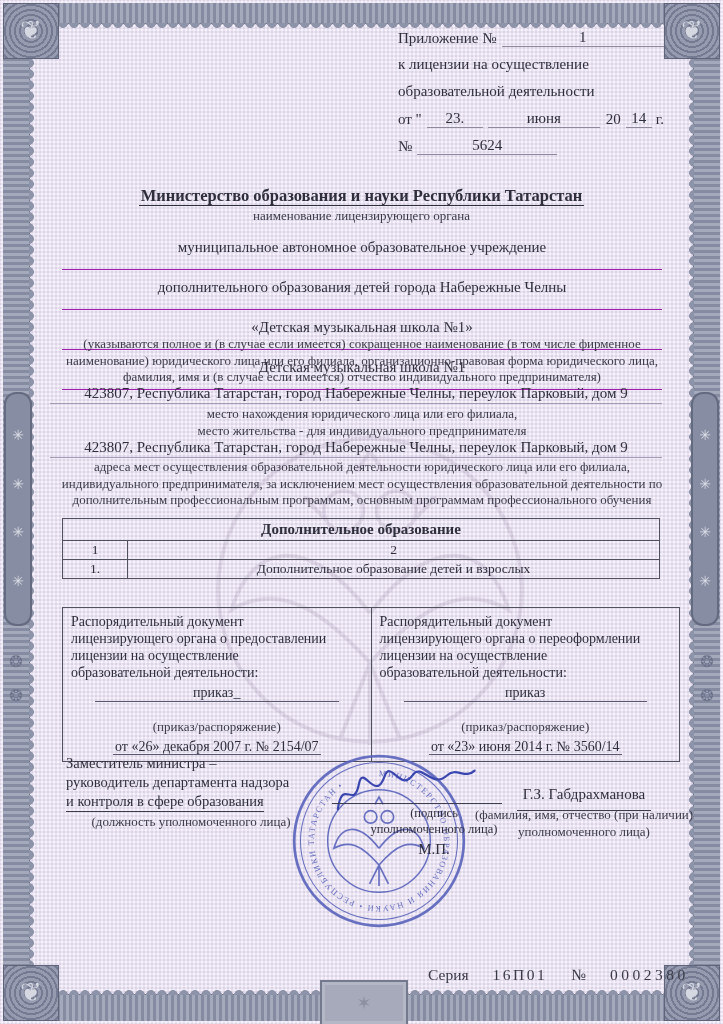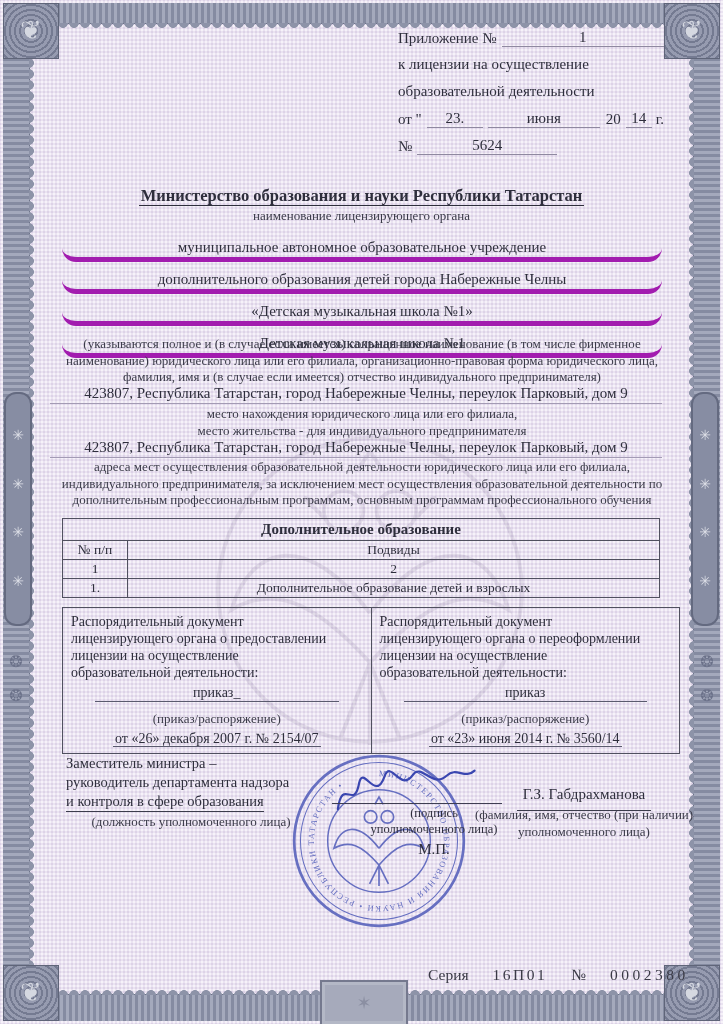--- a/index.html
+++ b/index.html
@@ -77,8 +77,8 @@
   .title span{border-bottom:1.4px solid #2e2e3c;padding:0 2px;}
   .title-cap{position:absolute;left:0;right:0;top:208px;}
   .formlines{position:absolute;left:62px;right:61px;top:230px;}
-  .form-line{height:26px;border-bottom:5px solid #a21caf;text-align:center;font-size:15px;
-    display:flex;align-items:flex-end;justify-content:center;padding-bottom:1px;border-radius:14px;}
+  .form-line{height:26px;border-bottom:1px solid #a21caf;text-align:center;font-size:15px;
+    display:flex;align-items:flex-end;justify-content:center;padding-bottom:13px;}
   .caption-block{position:absolute;left:58px;right:57px;}
   .addr{position:absolute;left:50px;right:61px;height:22px;border-bottom:1px solid #a39bb4;
     text-align:center;font-size:15px;display:flex;align-items:flex-end;justify-content:center;padding-bottom:1px;}

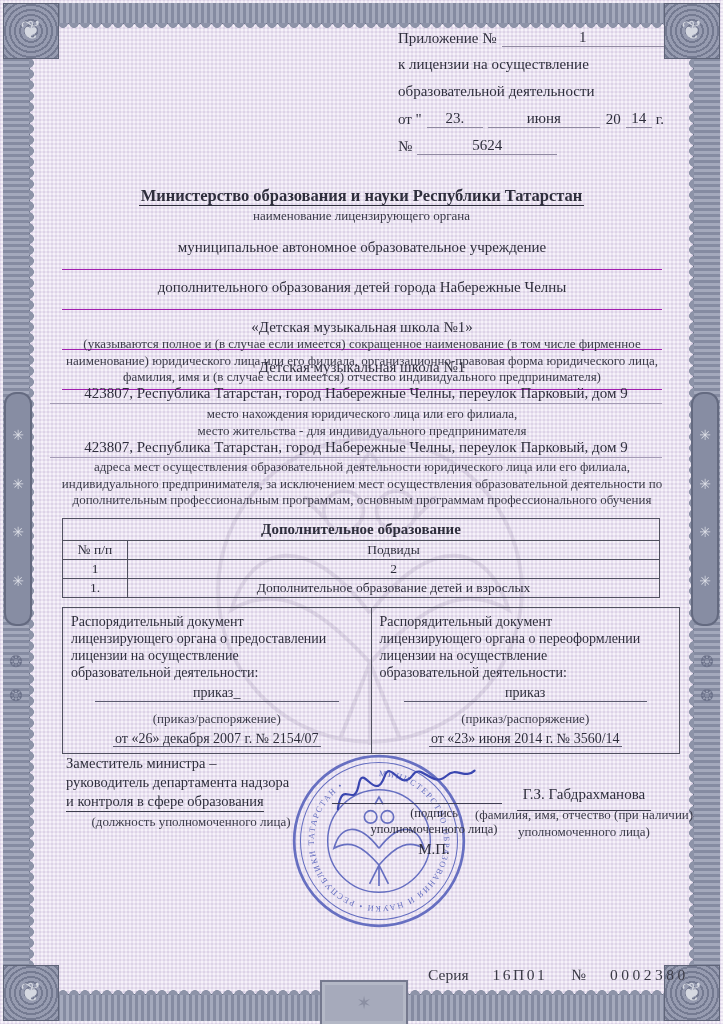--- a/index.html
+++ b/index.html
@@ -222,10 +222,6 @@
             <td colspan="2" class="t-title">Дополнительное образование</td>
           </tr>
         <tr>
-          <td class="c1">№ п/п</td>
-          <td>Подвиды</td>
-        </tr>
-        <tr>
           <td class="c1">1</td>
           <td>2</td>
         </tr>

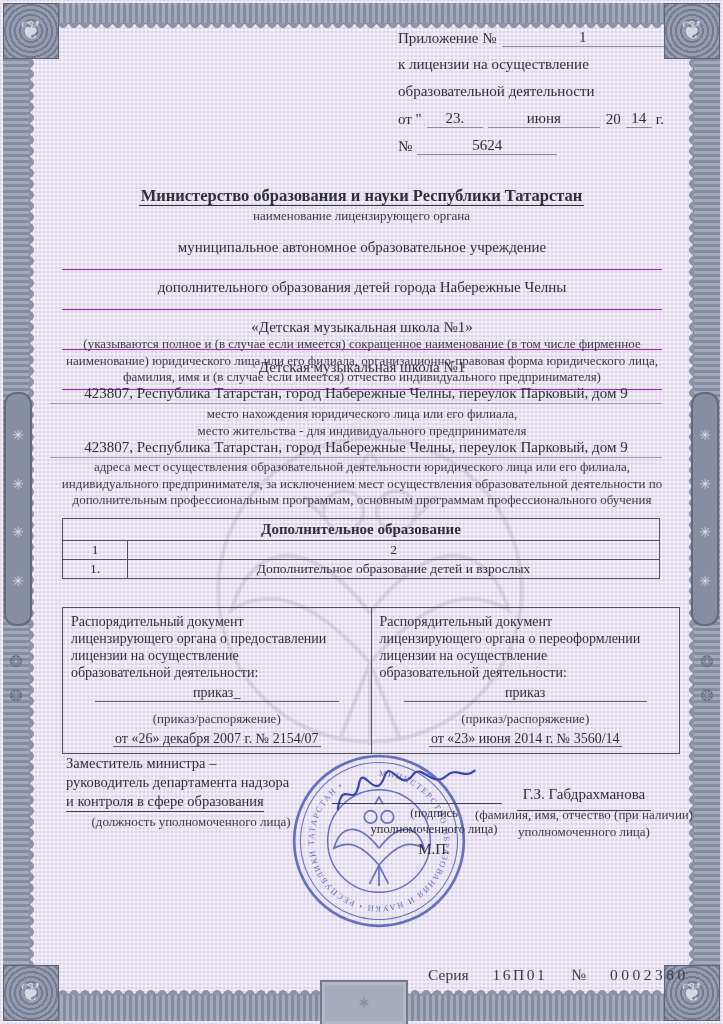--- a/index.html
+++ b/index.html
@@ -93,7 +93,7 @@
   .box{flex:1;padding:5px 8px 6px 8px;font-size:14px;line-height:1.22;}
   .box + .box{border-left:1px solid #50505f;}
   .box .doc-fill{display:block;margin:3px 24px 0 24px;text-align:center;border-bottom:1px solid #5a5a6e;}
-  .box .cap{margin-top:9px;}
+  .box .cap{margin-top:17px;}
   .box .doc-date{text-align:center;margin-top:2px;}
   .box .doc-date span{border-bottom:1px solid #5a5a6e;padding:0 2px;}
   

